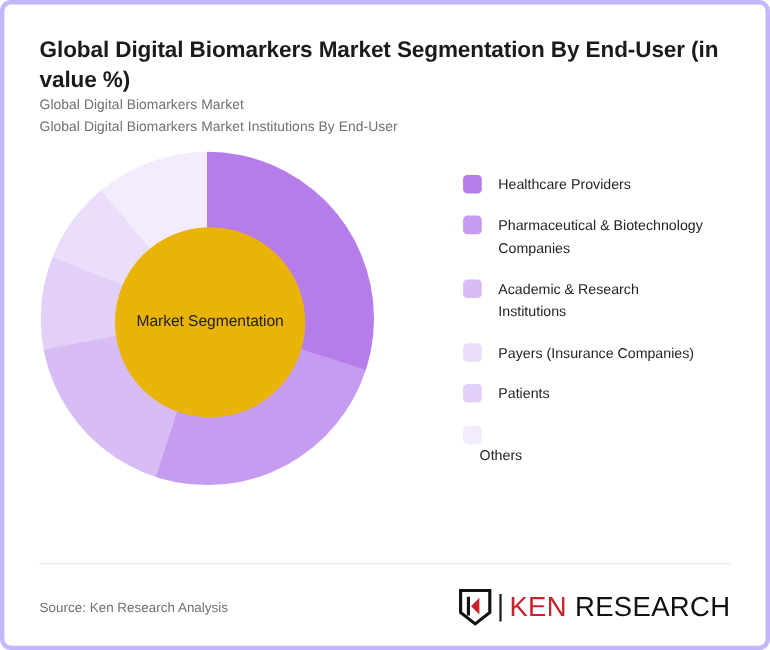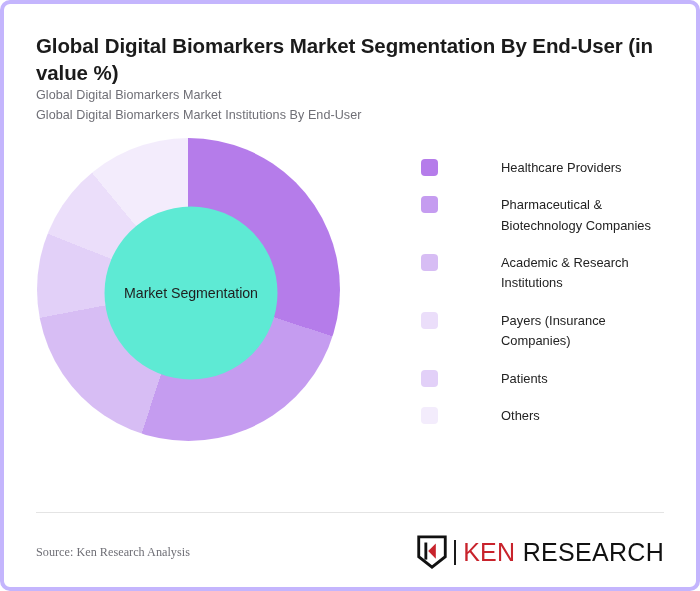--- a/index.html
+++ b/index.html
@@ -90,7 +90,6 @@
     display: flex;
     align-items: flex-start;
     margin-bottom: 17px;
-    gap: 48px;
   }
   .legend-item:last-child { margin-bottom: 0; }
   .legend-swatch {

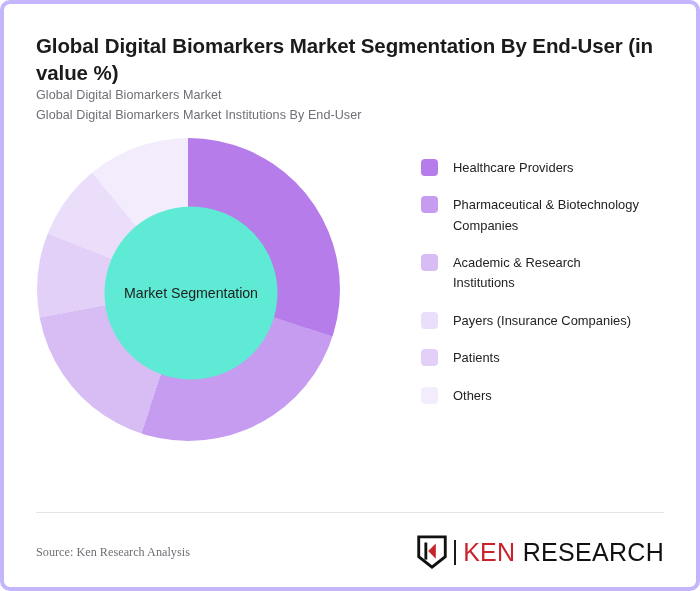--- a/index.html
+++ b/index.html
@@ -70,7 +70,7 @@
     width: 173px;
     height: 173px;
     border-radius: 50%;
-    background: #5eead4;
+    background: #eab308;
     display: flex;
     align-items: center;
     justify-content: center;

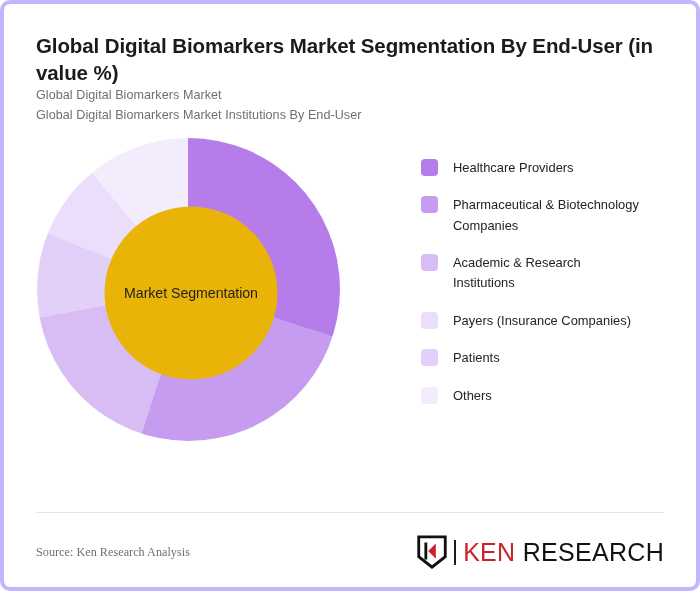--- a/index.html
+++ b/index.html
@@ -91,7 +91,7 @@
     align-items: flex-start;
     margin-bottom: 17px;
   }
-  .legend-item:last-child { margin-bottom: 0; }
+  .legend-item:last-child { margin-bottom: 0; flex-direction: column; }
   .legend-swatch {
     flex: 0 0 auto;
     width: 17px;

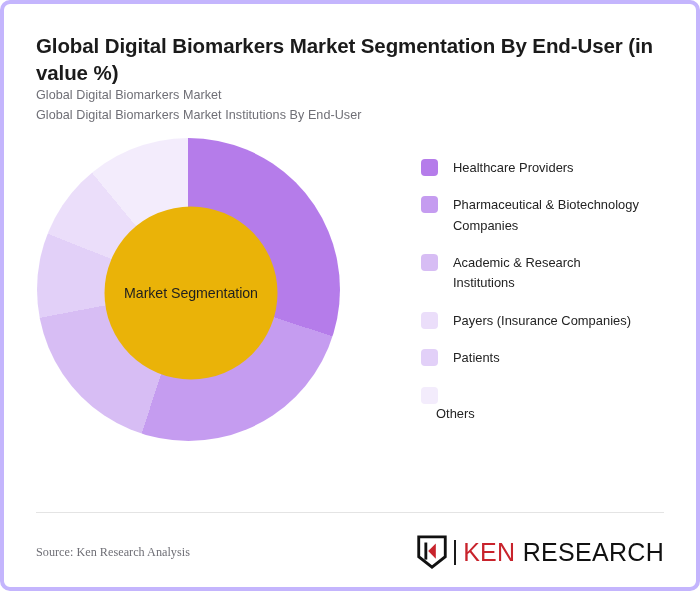--- a/index.html
+++ b/index.html
@@ -129,7 +129,6 @@
     font-size: 12.2px;
     color: #6f6f76;
     letter-spacing: 0.02px;
-    font-family: Liberation Serif, serif;
   }
   .brand {
     display: flex;

